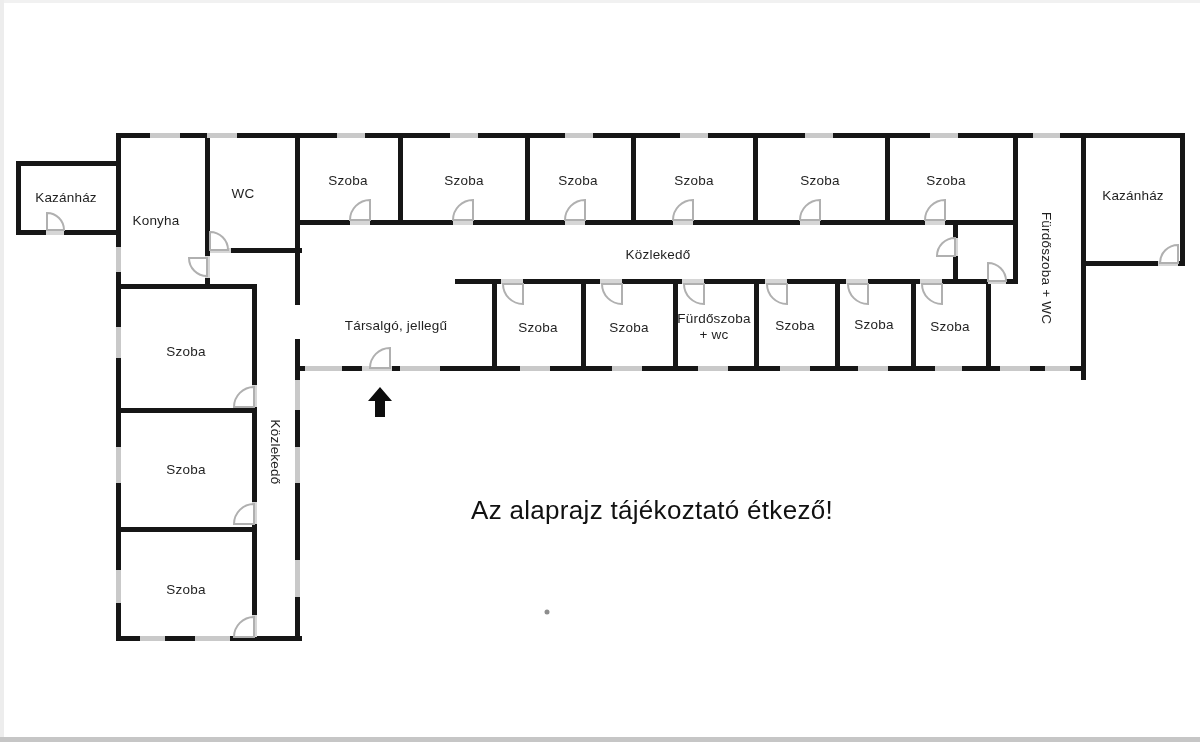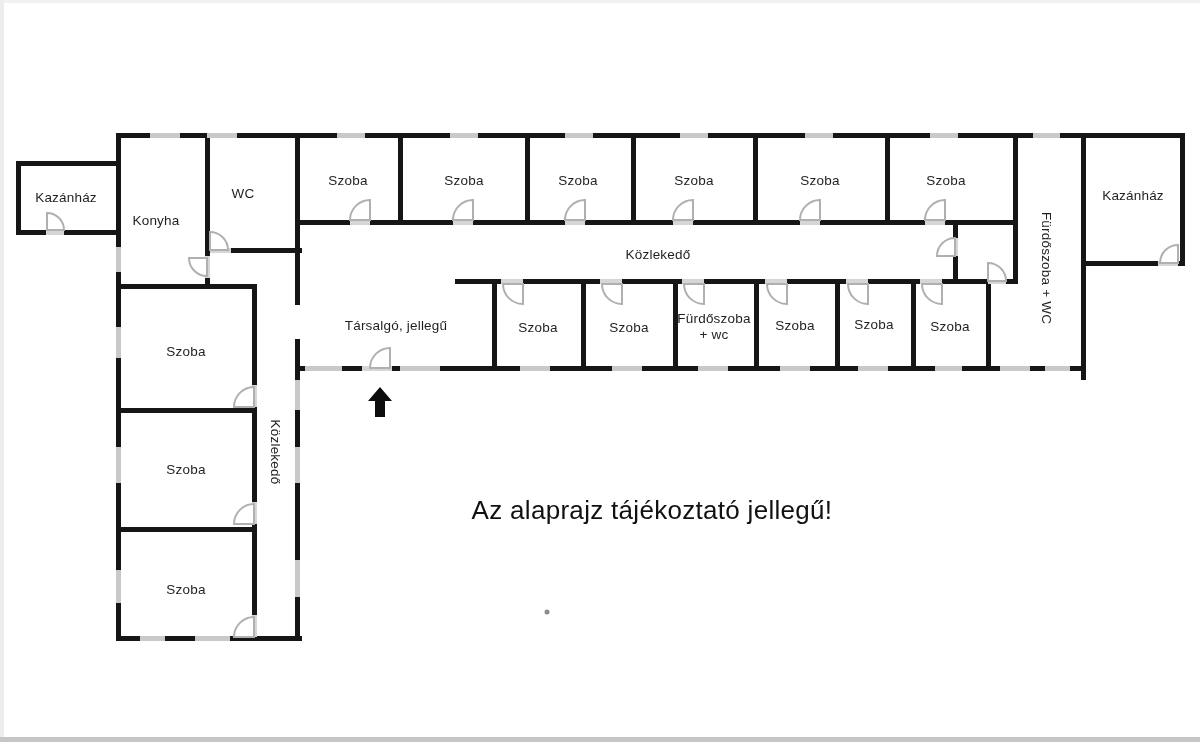--- a/index.html
+++ b/index.html
@@ -192,7 +192,7 @@
   <div class="lbl vert" style="left:1046px;top:268px">Fürdőszoba + WC</div>
   <div class="lbl" style="left:1133px;top:196px">Kazánház</div>
 
-  <div class="note" style="left:652px;top:510px">Az alaprajz tájékoztató jellegű!</div>
+  <div class="note" style="left:652px;top:510px">Az alaprajz tájékoztató étkező!</div>
 
   <div class="edge-top"></div>
   <div class="edge-left"></div>

